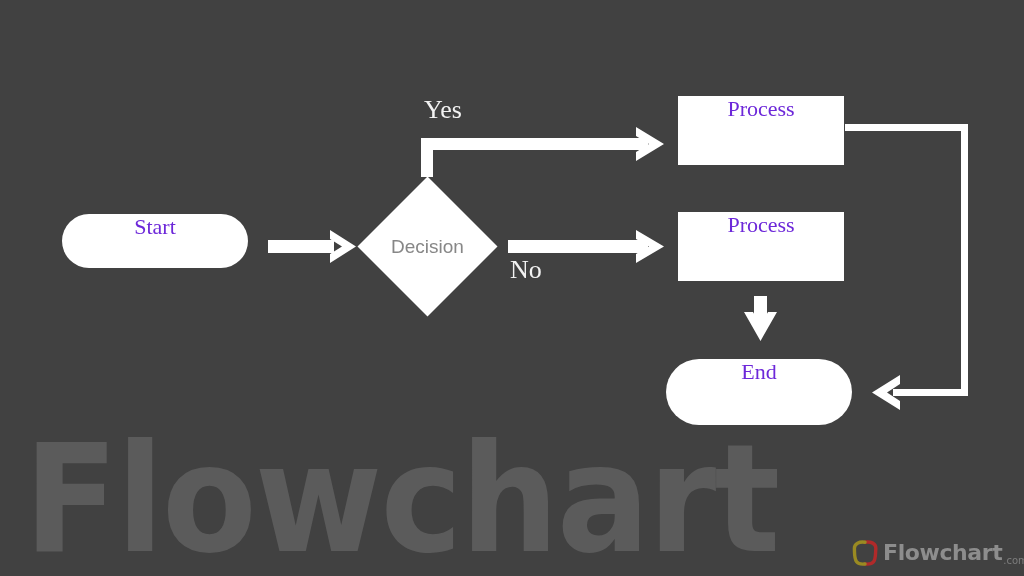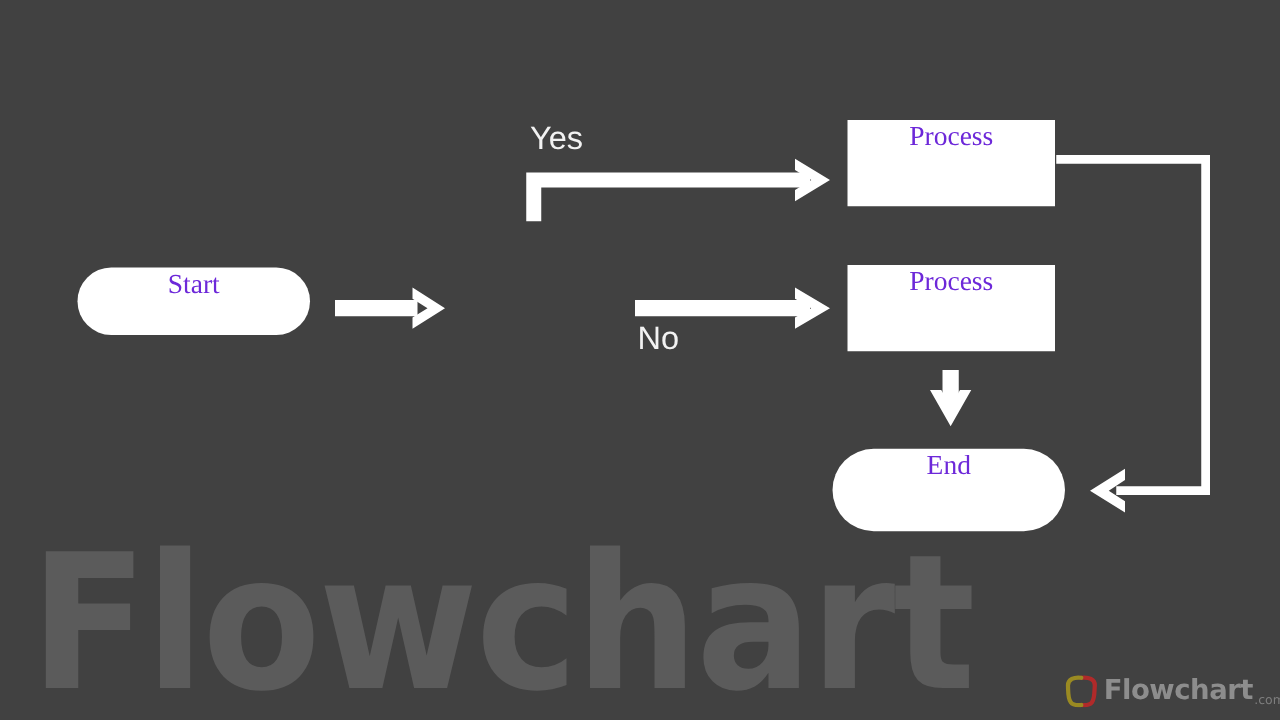--- a/index.html
+++ b/index.html
@@ -85,7 +85,7 @@
     position: absolute;
     color: #f2f2f2;
     font-size: 26px;
-    font-family: Liberation Sans, sans-serif;
+    font-family: Liberation Serif, serif;
     white-space: nowrap;
   }
 

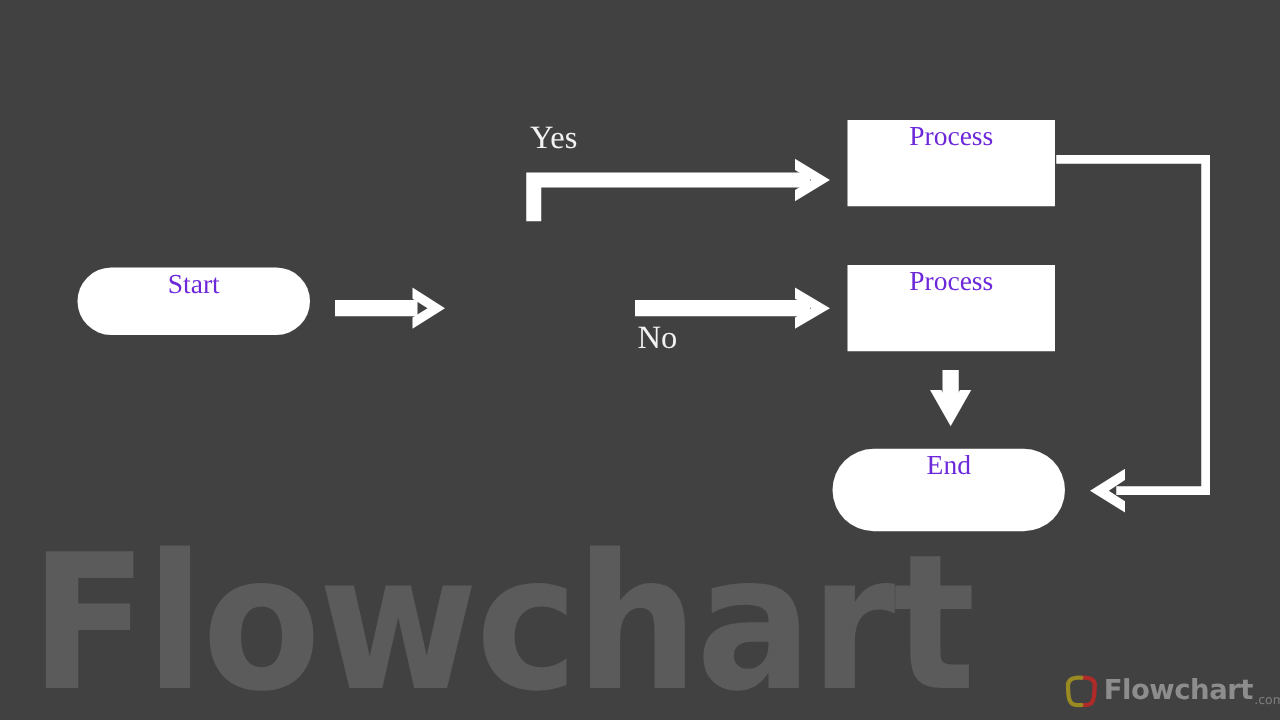--- a/index.html
+++ b/index.html
@@ -164,6 +164,10 @@
     <span>Start</span>
   </div>
 
+  <div class="node-diamond" style="left:378px; top:197px; width:99px; height:99px;">
+    <span class="diamond-shape"></span>
+    <span class="diamond-label">Decision</span>
+  </div>
 
   <div class="node node-process" style="left:678px; top:96px; width:166px; height:69px;">
     <span>Process</span>

